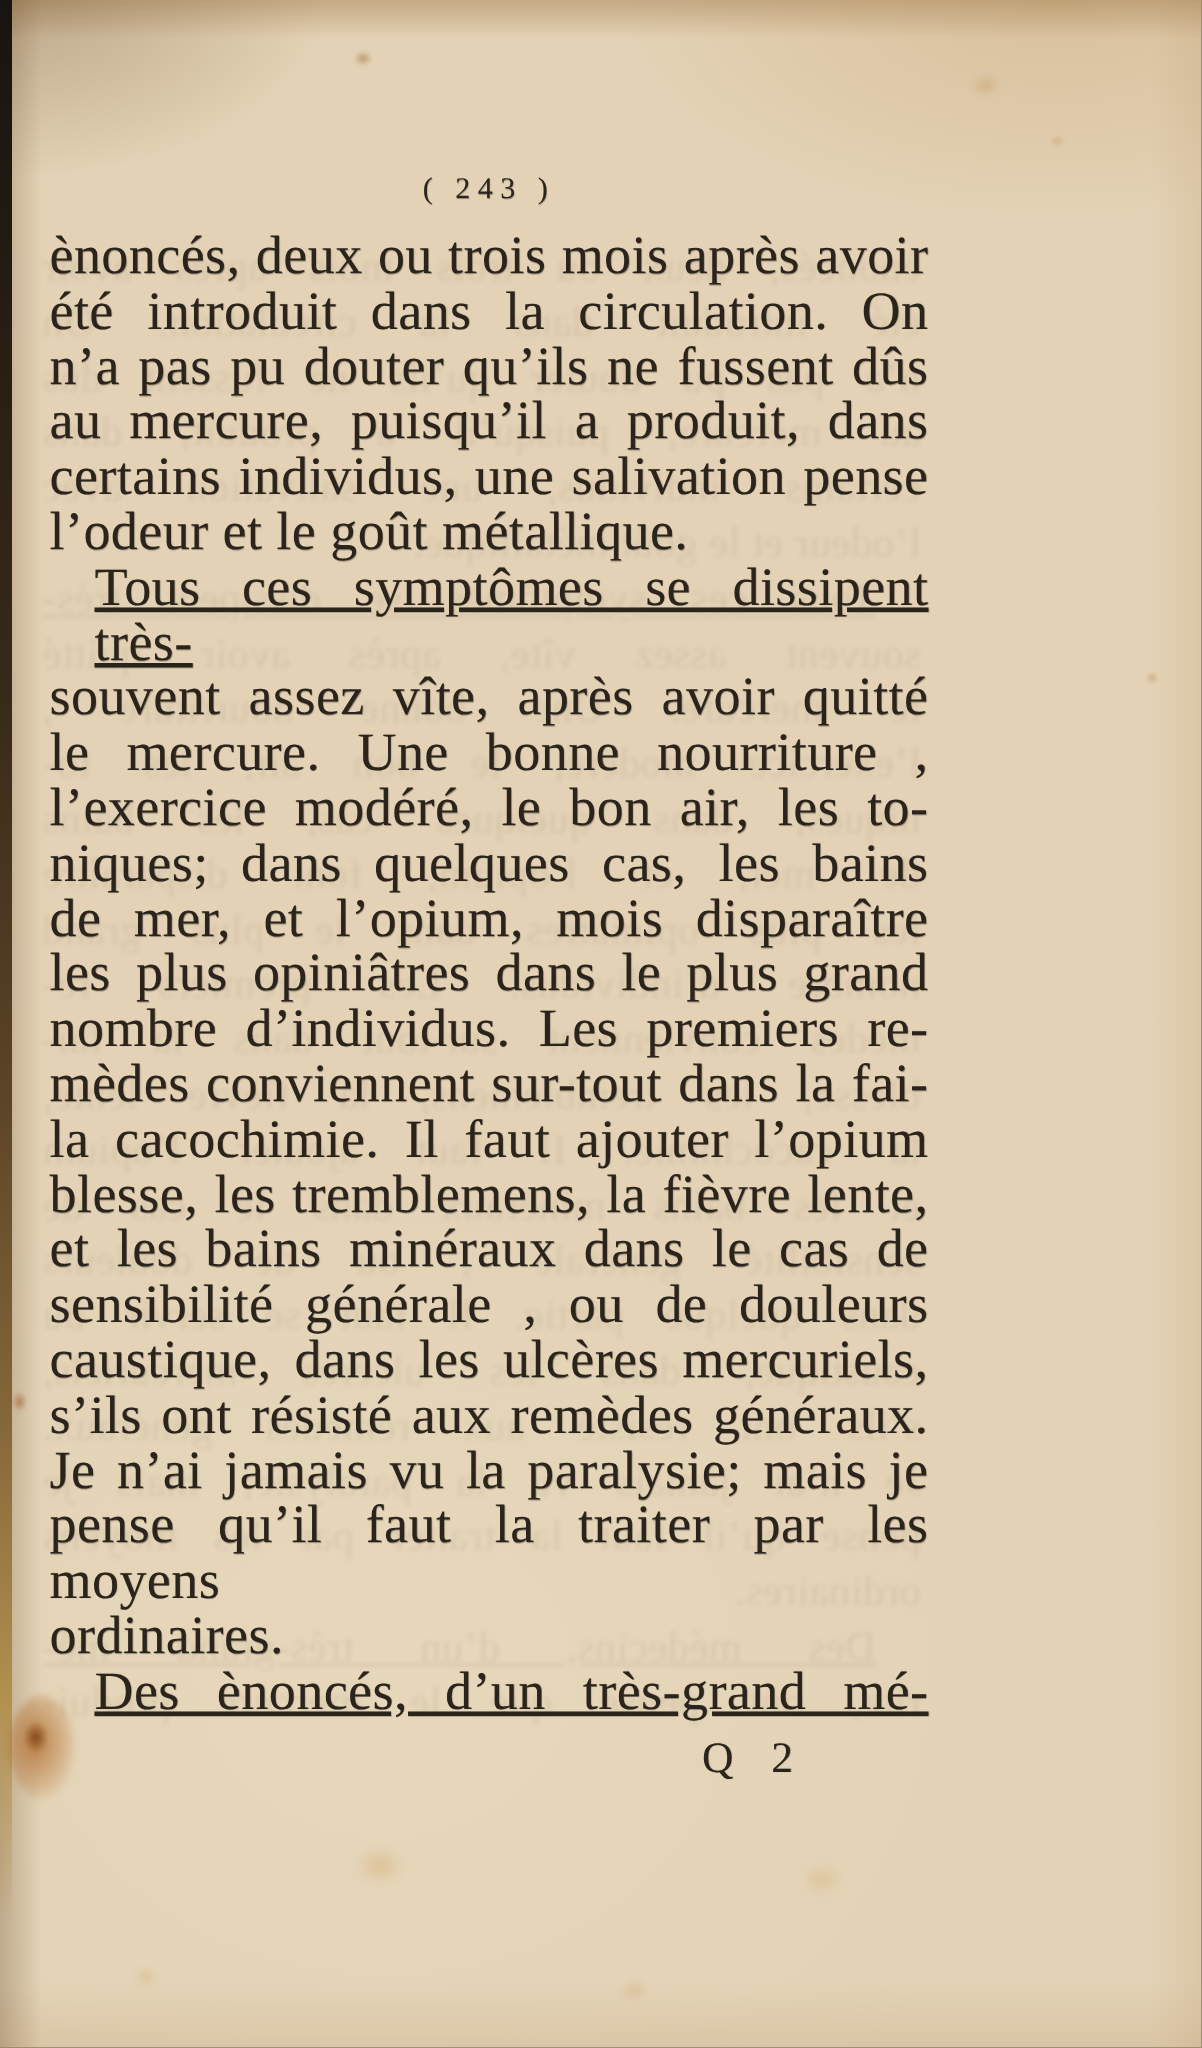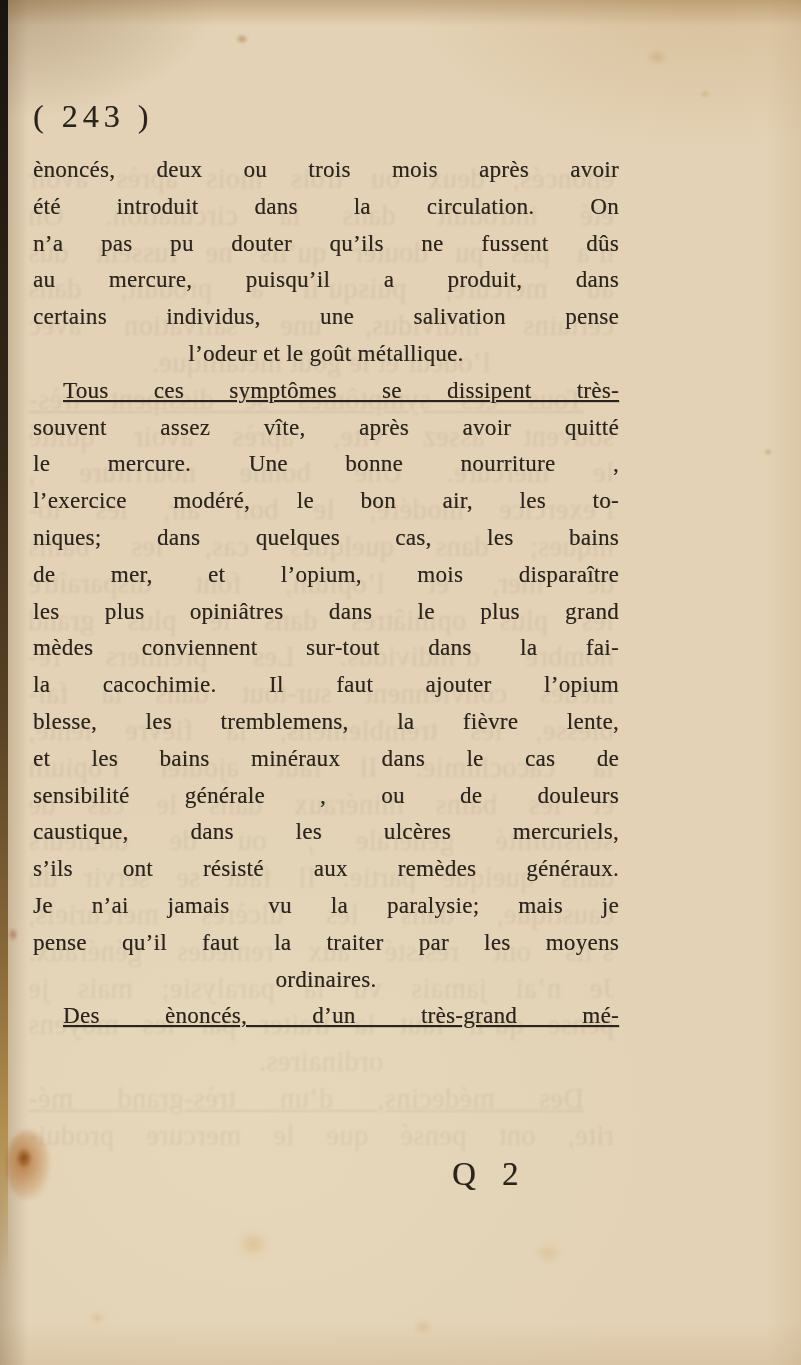--- a/index.html
+++ b/index.html
@@ -27,8 +27,8 @@
     box-shadow: 7px 0 14px -4px rgba(60,42,20,0.32);
   }
   .pagenum {
-    position: absolute; left: 33px; top: 98px; width: 586px;
-    font-size: 32px; letter-spacing: 5px;
+    position: absolute; left: 33px; top: 115px; width: 586px;
+    text-align: center; font-size: 20px; letter-spacing: 5px;
     color: var(--ink, #2b241c);
     text-shadow: 0.4px 0.4px 0.6px rgba(43,36,28,0.45);
   }

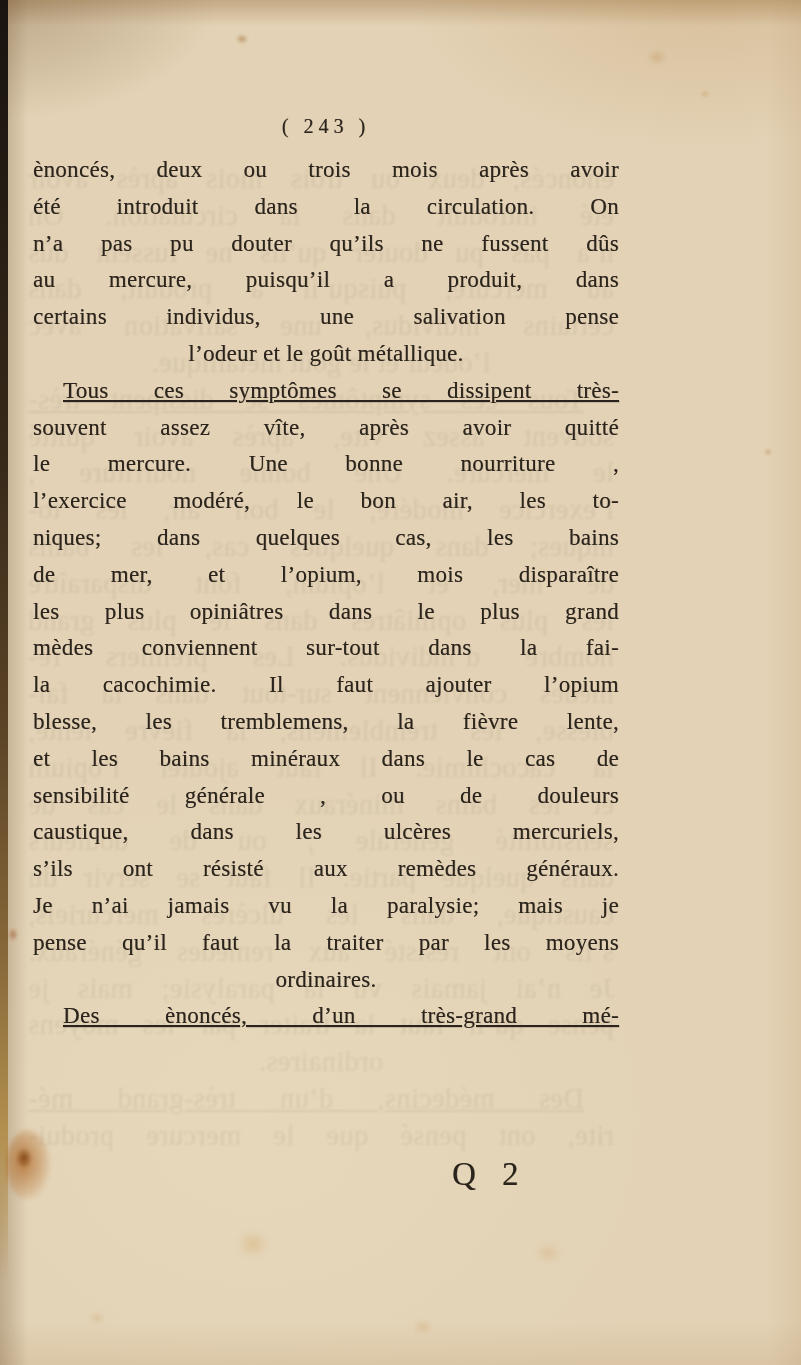--- a/index.html
+++ b/index.html
@@ -34,7 +34,7 @@
   }
   .text {
     position: absolute; left: 33px; top: 152px; width: 586px;
-    font-size: 23px; line-height: 36.8px; letter-spacing: 0.3px;
+    font-size: 36px; line-height: 36.8px; letter-spacing: 0.3px;
     color: var(--ink, #2b241c);
     text-shadow: 0.4px 0.4px 0.6px rgba(43,36,28,0.42);
   }

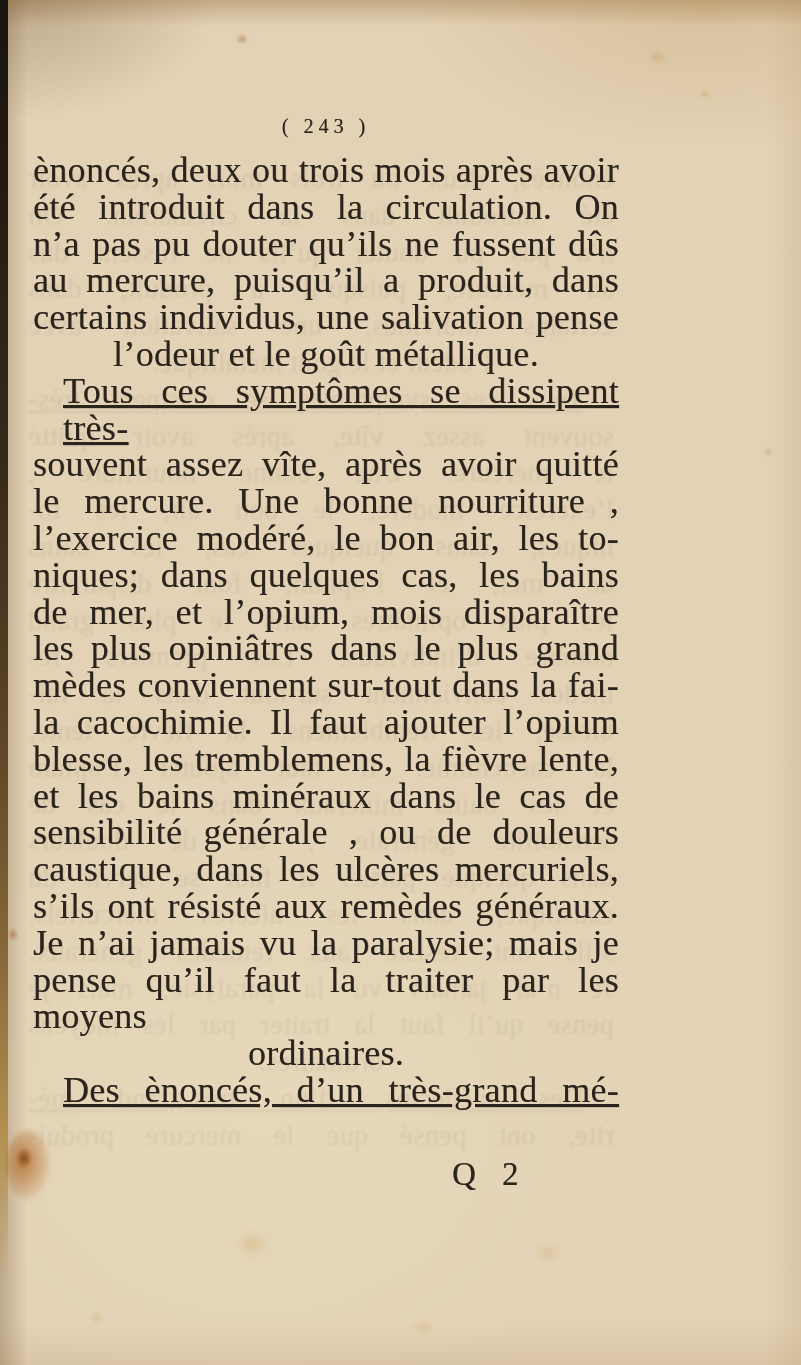--- a/index.html
+++ b/index.html
@@ -38,7 +38,7 @@
     color: var(--ink, #2b241c);
     text-shadow: 0.4px 0.4px 0.6px rgba(43,36,28,0.42);
   }
-  .line { white-space: normal; text-align: center; }
+  .line { white-space: normal; }
   .just { text-align: justify; text-align-last: justify; }
   .indent { padding-left: 30px; text-decoration: underline; }
   .sig {

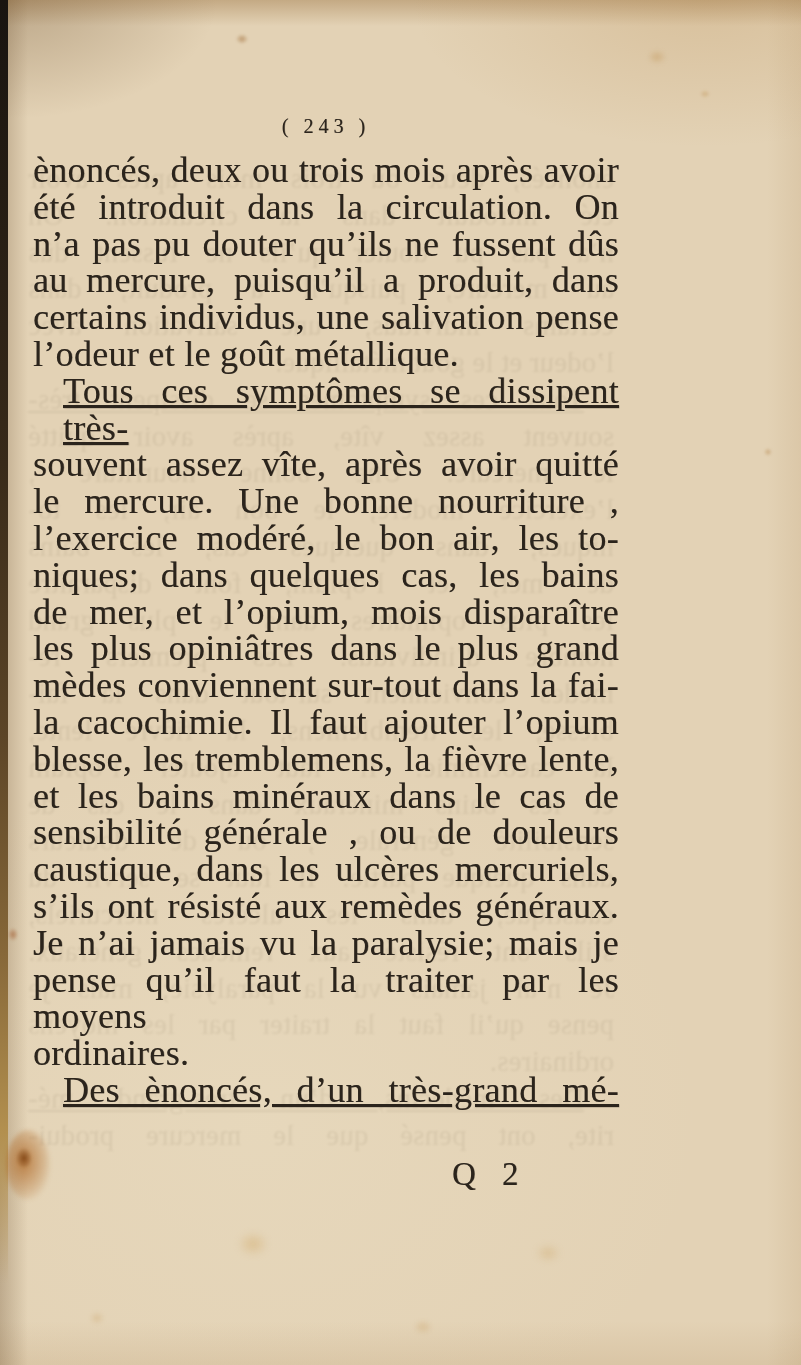--- a/index.html
+++ b/index.html
@@ -110,6 +110,7 @@
       <div class="line just">niques; dans quelques cas, les bains</div>
       <div class="line just">de mer, et l’opium, mois disparaître</div>
       <div class="line just">les plus opiniâtres dans le plus grand</div>
+      <div class="line just">nombre d’individus. Les premiers re-</div>
       <div class="line just">mèdes conviennent sur-tout dans la fai-</div>
       <div class="line just">la cacochimie. Il faut ajouter l’opium</div>
       <div class="line just">blesse, les tremblemens, la fièvre lente,</div>

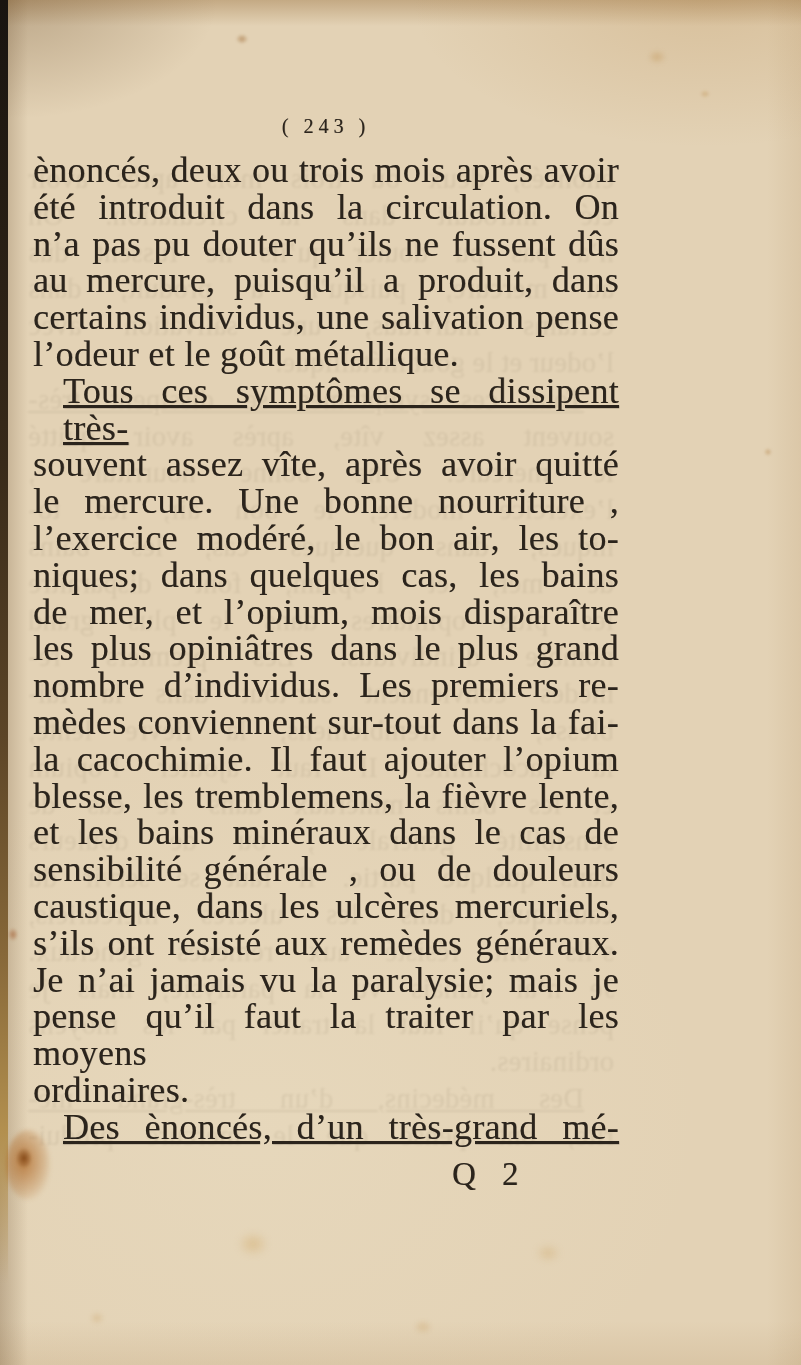--- a/index.html
+++ b/index.html
@@ -42,8 +42,8 @@
   .just { text-align: justify; text-align-last: justify; }
   .indent { padding-left: 30px; text-decoration: underline; }
   .sig {
-    position: absolute; left: 452px; top: 1156px;
-    font-size: 33px; letter-spacing: 9px;
+    position: absolute; left: 468px; top: 1156px;
+    font-size: 29px; letter-spacing: 9px;
     color: var(--ink, #2b241c);
     text-shadow: 0.4px 0.4px 0.6px rgba(43,36,28,0.42);
   }

